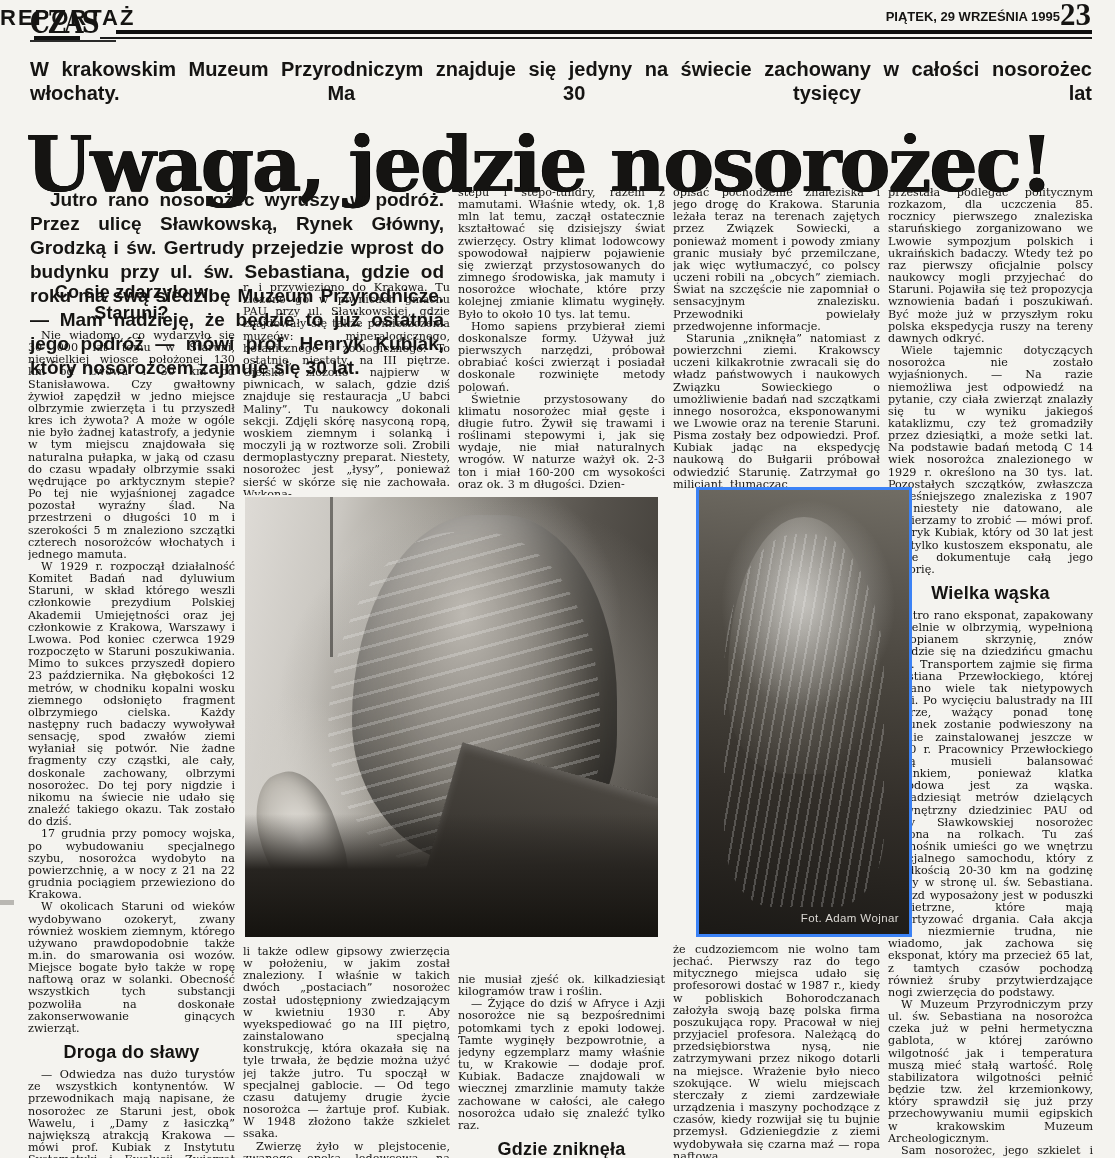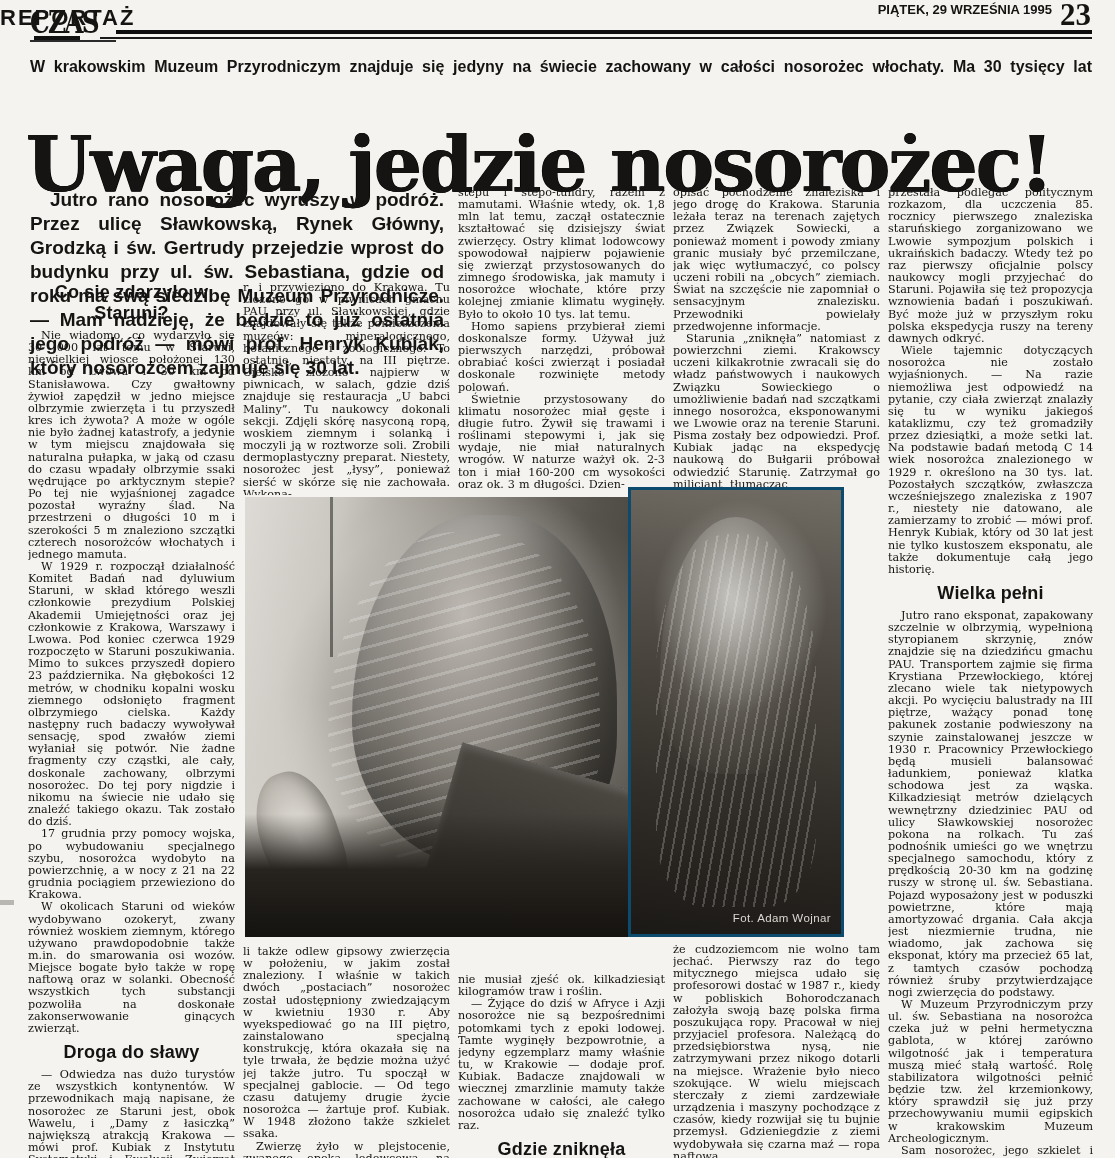--- a/index.html
+++ b/index.html
@@ -23,7 +23,7 @@
     font-weight:bold; font-size:22px; letter-spacing:2px;
   }
   .dateline{
-    position:absolute; right:24px; top:2px; display:flex; gap:8px;
+    position:absolute; right:24px; top:2px; display:flex; align-items:flex-end; 
   }
   .date-text{font-weight:bold; font-size:13px; padding-bottom:4px;}
   .page-num{font-weight:bold; font-size:31px; line-height:.85;font-family:Liberation Serif, serif;}

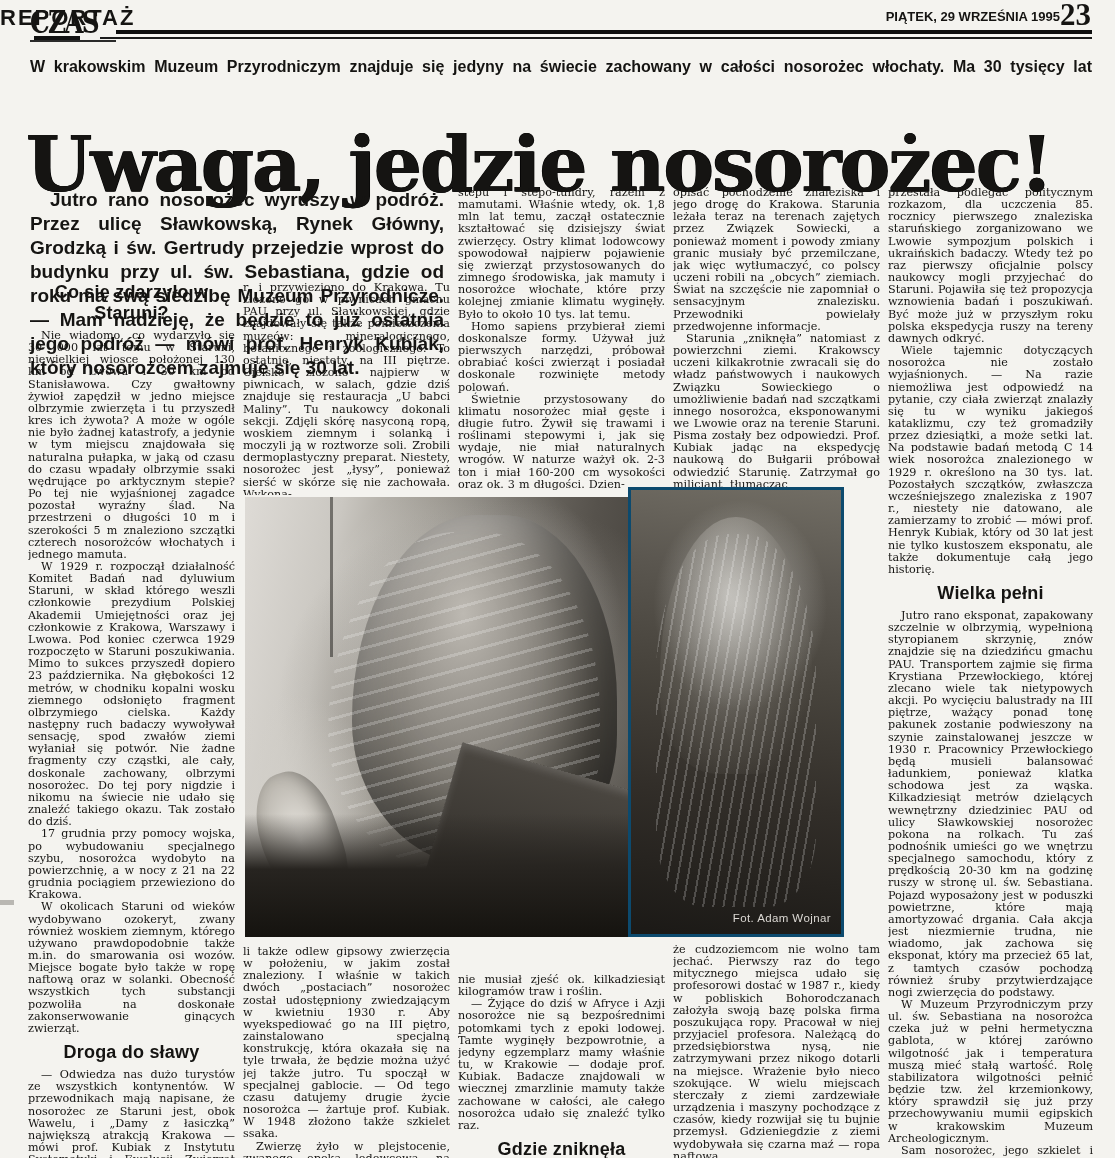--- a/index.html
+++ b/index.html
@@ -34,7 +34,7 @@
   
   .kicker{
     position:absolute; left:30px; top:57px; width:1062px;
-    font-weight:bold; font-size:16px; line-height:1.2;
+    font-weight:bold; font-size:20px; line-height:1.2;
     text-align:justify; text-align-last:justify;
   }
   .headline{

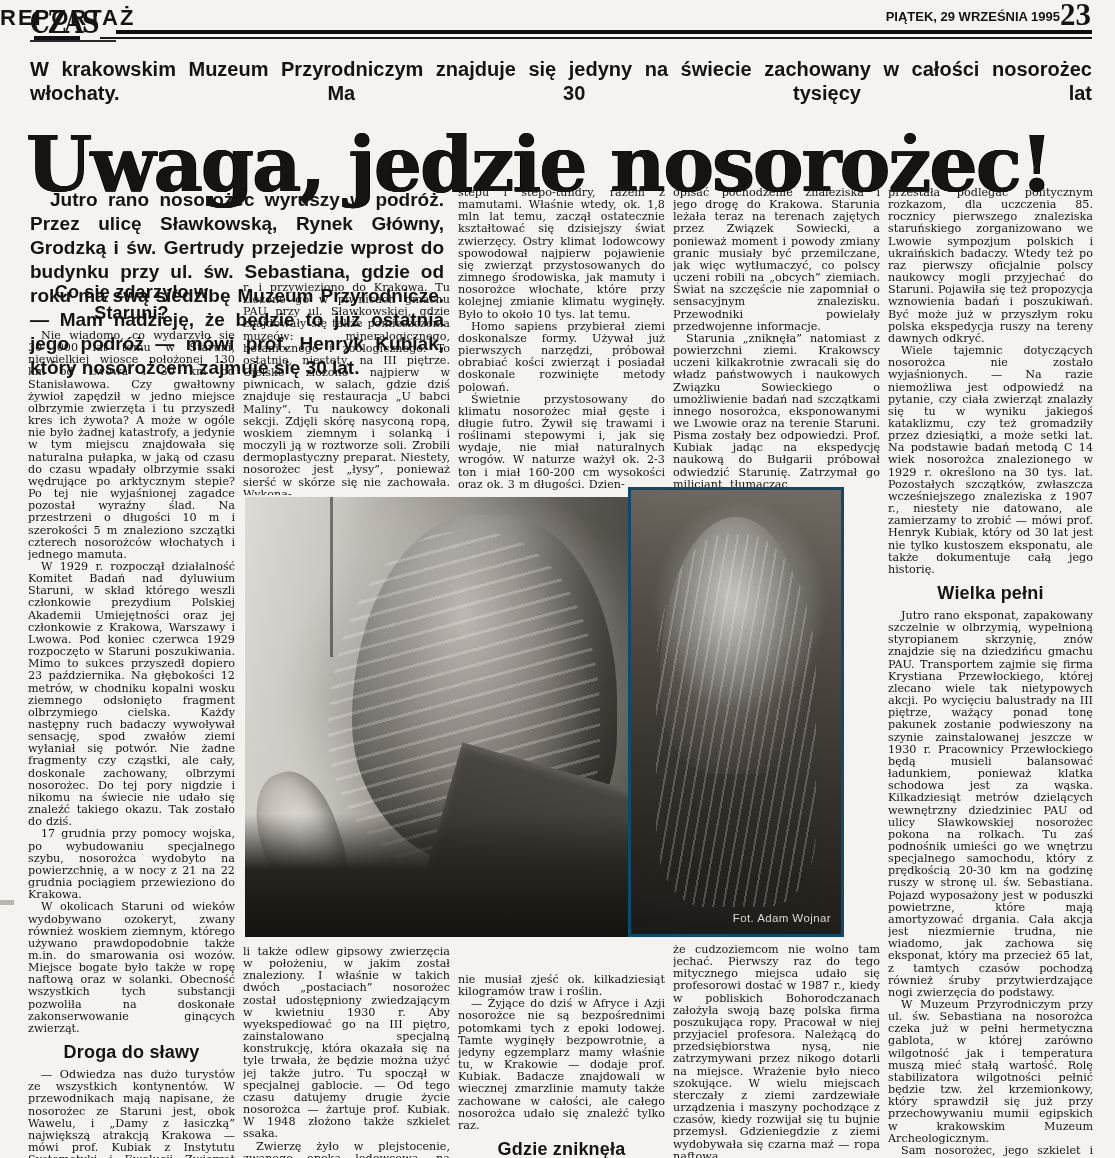--- a/index.html
+++ b/index.html
@@ -204,7 +204,7 @@
   <div class="col c5">
     <p>przestała podlegać politycznym rozkazom, dla uczczenia 85. rocznicy pierwszego znaleziska staruńskiego zorganizowano we Lwowie sympozjum polskich i ukraińskich badaczy. Wtedy też po raz pierwszy oficjalnie polscy naukowcy mogli przyjechać do Staruni. Pojawiła się też propozycja wznowienia badań i poszukiwań. Być może już w przyszłym roku polska ekspedycja ruszy na tereny dawnych odkryć.</p>
     <p class="ind">Wiele tajemnic dotyczących nosorożca nie zostało wyjaśnionych. — Na razie niemożliwa jest odpowiedź na pytanie, czy ciała zwierząt znalazły się tu w wyniku jakiegoś kataklizmu, czy też gromadziły przez dziesiątki, a może setki lat. Na podstawie badań metodą C 14 wiek nosorożca znalezionego w 1929 r. określono na 30 tys. lat. Pozostałych szczątków, zwłaszcza wcześniejszego znaleziska z 1907 r., niestety nie datowano, ale zamierzamy to zrobić — mówi prof. Henryk Kubiak, który od 30 lat jest nie tylko kustoszem eksponatu, ale także dokumentuje całą jego historię.</p>
-    <div class="subhead">Wielka pełni</div>
+    <div class="subhead">Wielka wąska</div>
     <p class="ind">Jutro rano eksponat, zapakowany szczelnie w olbrzymią, wypełnioną styropianem skrzynię, znów znajdzie się na dziedzińcu gmachu PAU. Transportem zajmie się firma Krystiana Przewłockiego, której zlecano wiele tak nietypowych akcji. Po wycięciu balustrady na III piętrze, ważący ponad tonę pakunek zostanie podwieszony na szynie zainstalowanej jeszcze w 1930 r. Pracownicy Przewłockiego będą musieli balansować ładunkiem, ponieważ klatka schodowa jest za wąska. Kilkadziesiąt metrów dzielących wewnętrzny dziedziniec PAU od ulicy Sławkowskiej nosorożec pokona na rolkach. Tu zaś podnośnik umieści go we wnętrzu specjalnego samochodu, który z prędkością 20-30 km na godzinę ruszy w stronę ul. św. Sebastiana. Pojazd wyposażony jest w poduszki powietrzne, które mają amortyzować drgania. Cała akcja jest niezmiernie trudna, nie wiadomo, jak zachowa się eksponat, który ma przecież 65 lat, z tamtych czasów pochodzą również śruby przytwierdzające nogi zwierzęcia do podstawy.</p>
     <p class="ind">W Muzeum Przyrodniczym przy ul. św. Sebastiana na nosorożca czeka już w pełni hermetyczna gablota, w której zarówno wilgotność jak i temperatura muszą mieć stałą wartość. Rolę stabilizatora wilgotności pełnić będzie tzw. żel krzemionkowy, który sprawdził się już przy przechowywaniu mumii egipskich w krakowskim Muzeum Archeologicznym.</p>
     <p class="ind">Sam nosorożec, jego szkielet i odlew pozycji, w jakiej został znaleziony oraz szczątki pozostałych znalezisk ze Staruni staną się podstawą wystawy paleontologicznej, która uświetni 130. rocznicę powstania Muzeum Przyrodniczego.</p>

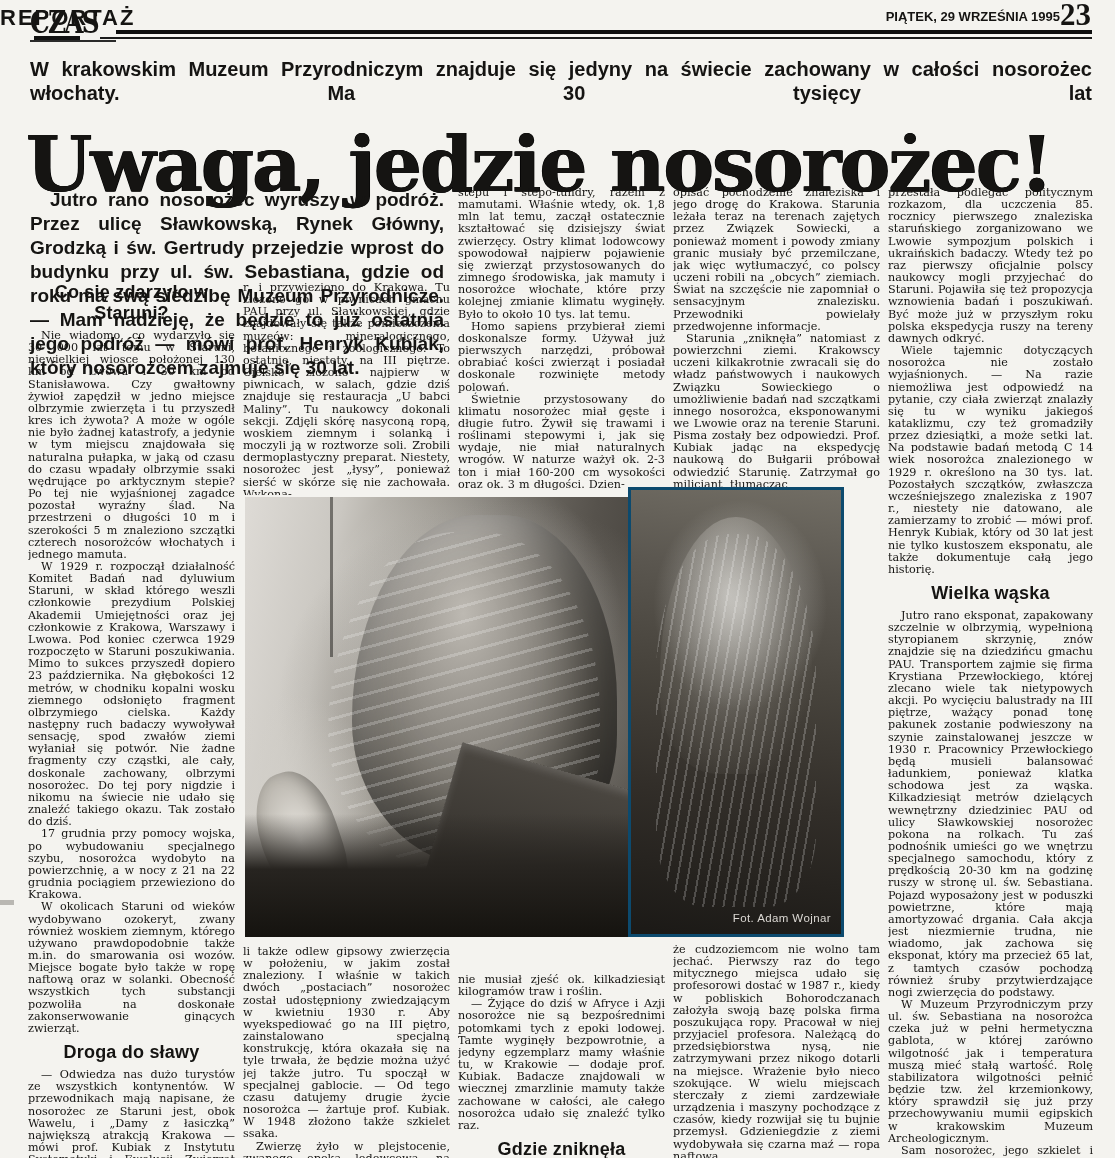--- a/index.html
+++ b/index.html
@@ -112,8 +112,8 @@
     box-shadow:inset 0 4px 8px rgba(255,255,255,.15);
   }
   .photo-right{
-    position:absolute; left:628px; top:487px; width:216px; height:450px;
-    background:#4c1d95; padding:0; border:3px solid #0c4a6e; box-sizing:border-box;
+    position:absolute; left:696px; top:487px; width:216px; height:450px;
+    background:#4c1d95; padding:0; border:3px solid #3b82f6; box-sizing:border-box;
   }
   .photo-right-inner{
     position:relative; width:100%; height:100%; overflow:hidden;

